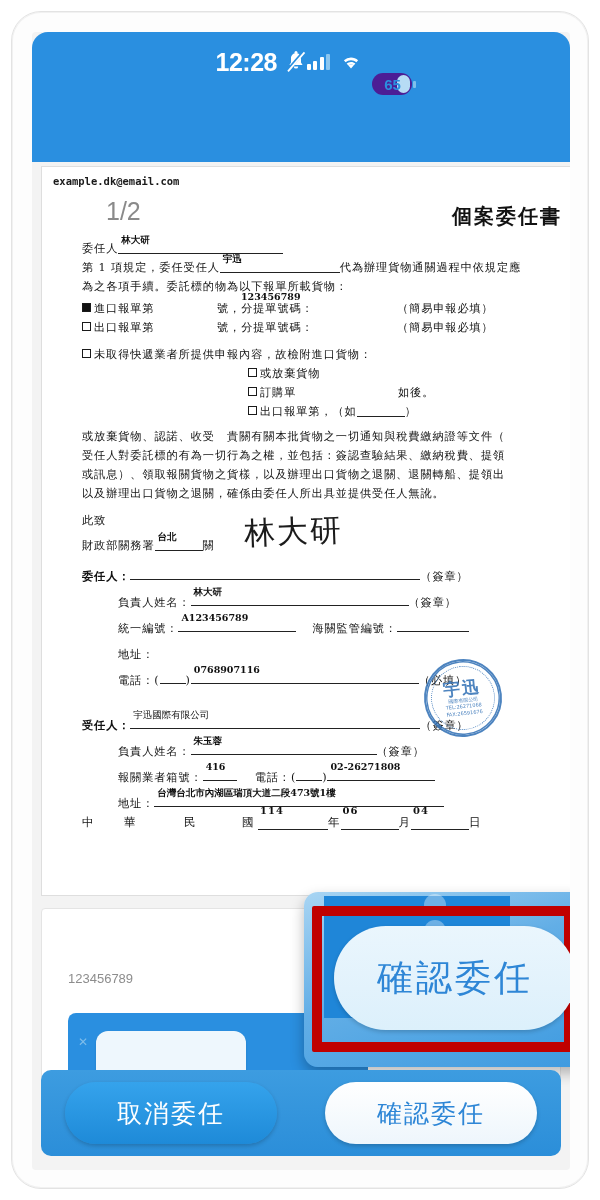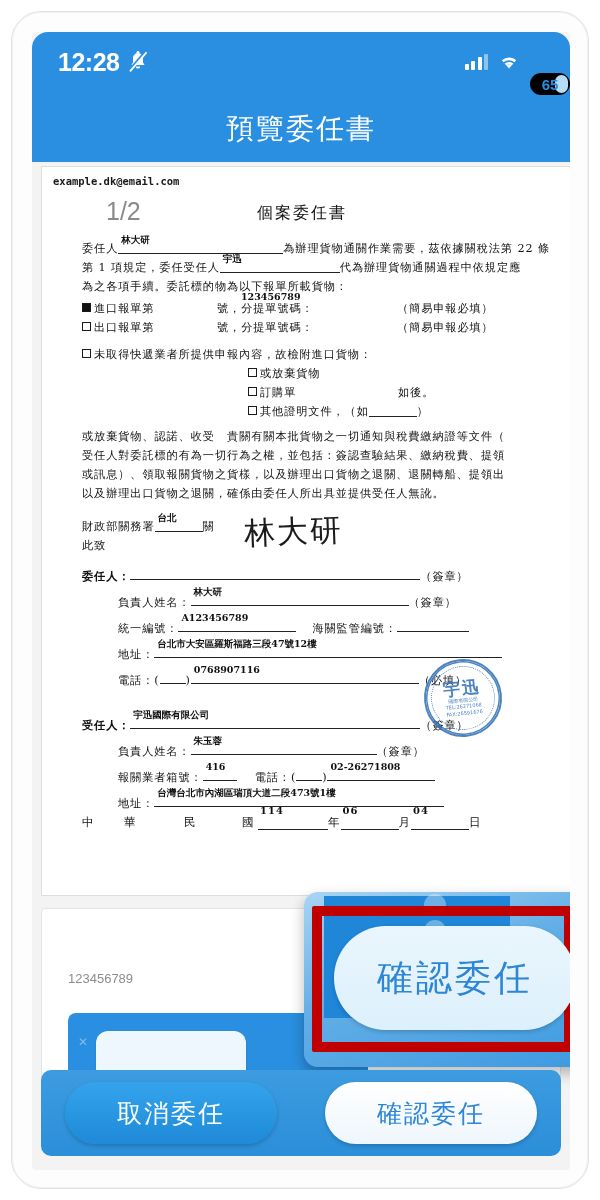--- a/index.html
+++ b/index.html
@@ -42,7 +42,7 @@
     position: absolute; left: 0; top: 12px;
     width: 564px; height: 36px;
     display: flex; align-items: center;
-    justify-content: space-between;
+    justify-content: center;
     padding: 0 26px;
     color: #ffffff;
   }

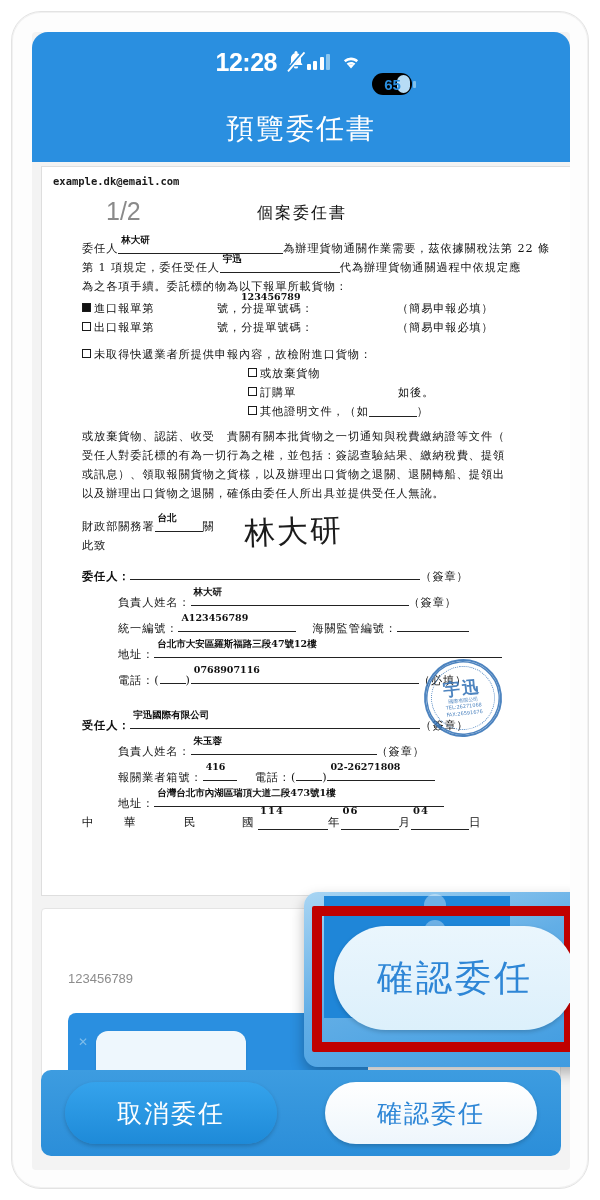--- a/index.html
+++ b/index.html
@@ -61,7 +61,7 @@
     position: relative;
     min-width: 40px; height: 22px;
     border-radius: 11px;
-    background: #000000;
+    background: #4c1d95;
     display: flex; align-items: center; justify-content: center;
     padding: 9px 7px;
     margin-top: 44px;

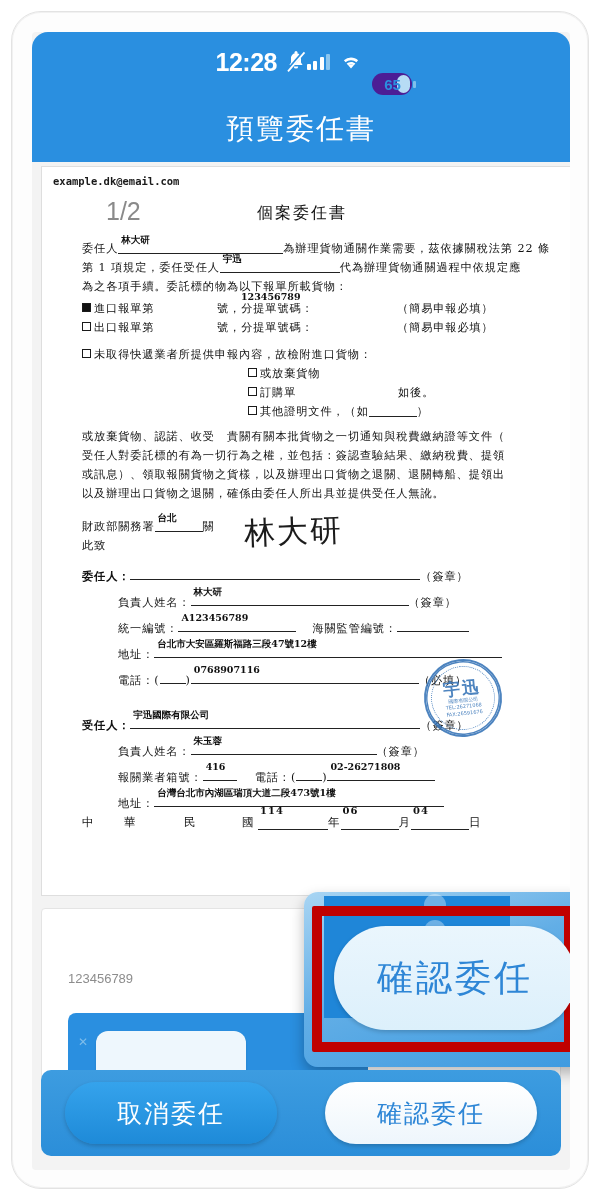--- a/index.html
+++ b/index.html
@@ -303,7 +303,6 @@
           </span>
         </div>
       </div>
-      <div class="header-title">預覽委任書</div>
     </div>
 
     <div class="doc-wrap">

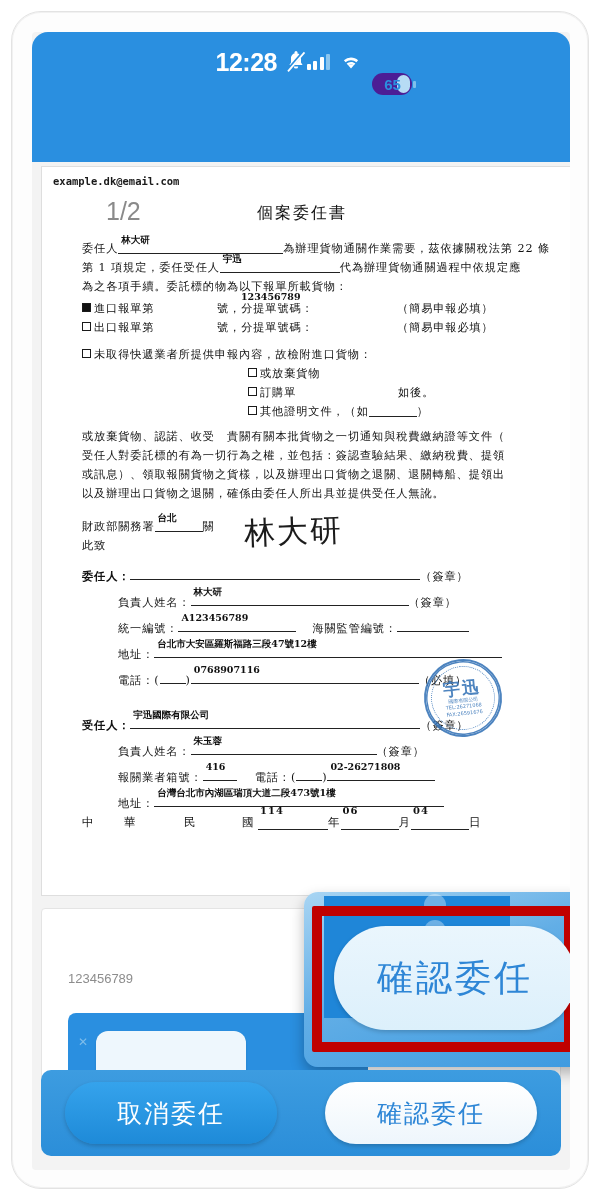--- a/index.html
+++ b/index.html
@@ -112,8 +112,8 @@
   }
   .doc-title {
     position: absolute; left: 0; top: 36px; width: 520px;
-    text-align: center;
-    font-size: 16px; font-weight: normal; letter-spacing: 2px;
+    text-align: right;
+    font-size: 20px; font-weight: bold; letter-spacing: 2px;
   }
   .doc-body {
     position: absolute; left: 40px; top: 72px;

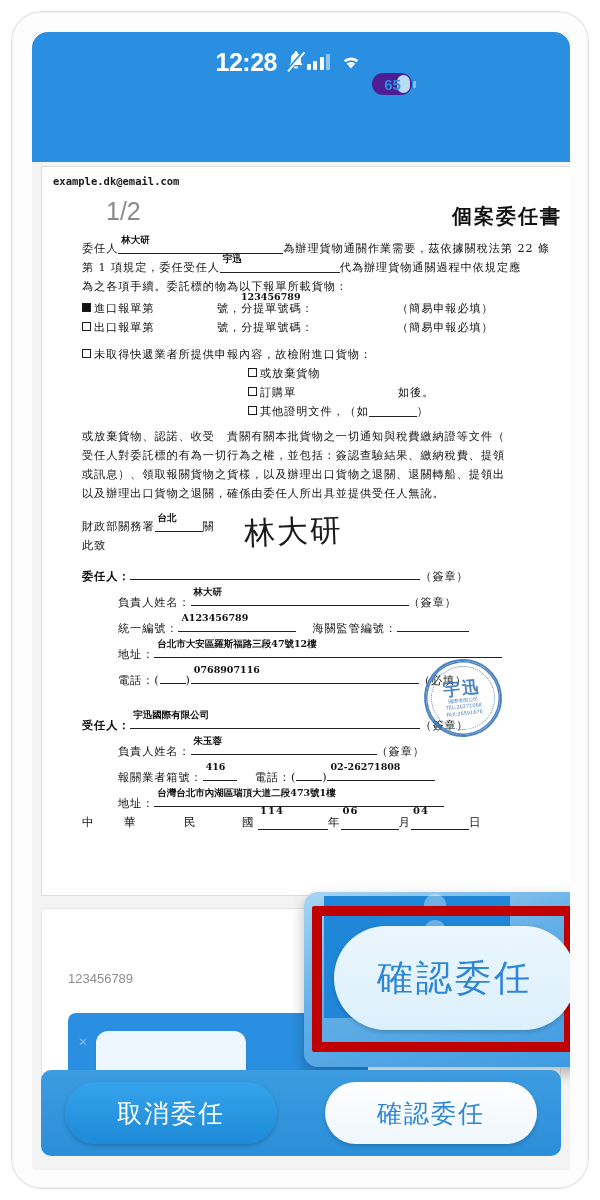--- a/index.html
+++ b/index.html
@@ -315,7 +315,7 @@
         <div class="doc-body">
 
           <div class="p-line">
-            <span>委任人</span><span class="fill-line" style="width:165px"><span class="handwrit">林大研</span></span><span>為辦理貨物通關作業需要，茲依據關稅法第 22 條</span>
+            <span>委任人</span><span class="fill-line" style="width:165px"><span class="handwrit">林大研</span></span>
           </div>
 
           <div class="p-line">

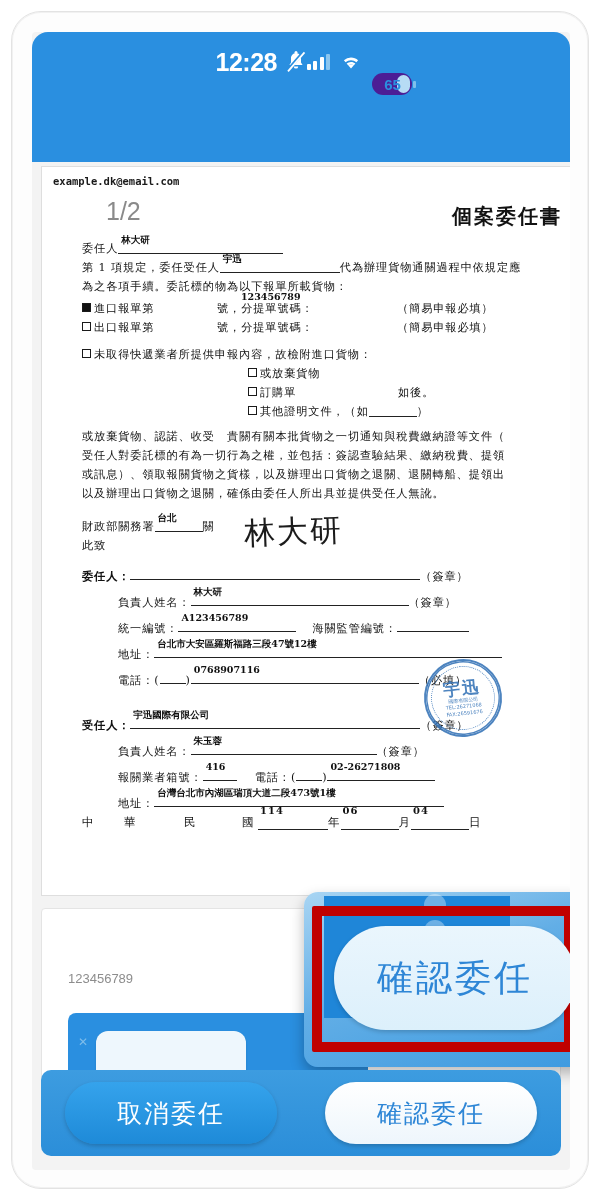--- a/index.html
+++ b/index.html
@@ -358,7 +358,7 @@
           </div>
 
           <div class="p-line" style="padding-left:166px">
-            <span class="cbox"></span><span>其他證明文件，（如</span><span class="fill-line" style="width:48px"></span><span>）</span>
+            <span class="cbox"></span><span>出口報單第，（如</span><span class="fill-line" style="width:48px"></span><span>）</span>
           </div>
 
           <div style="height:6px"></div>

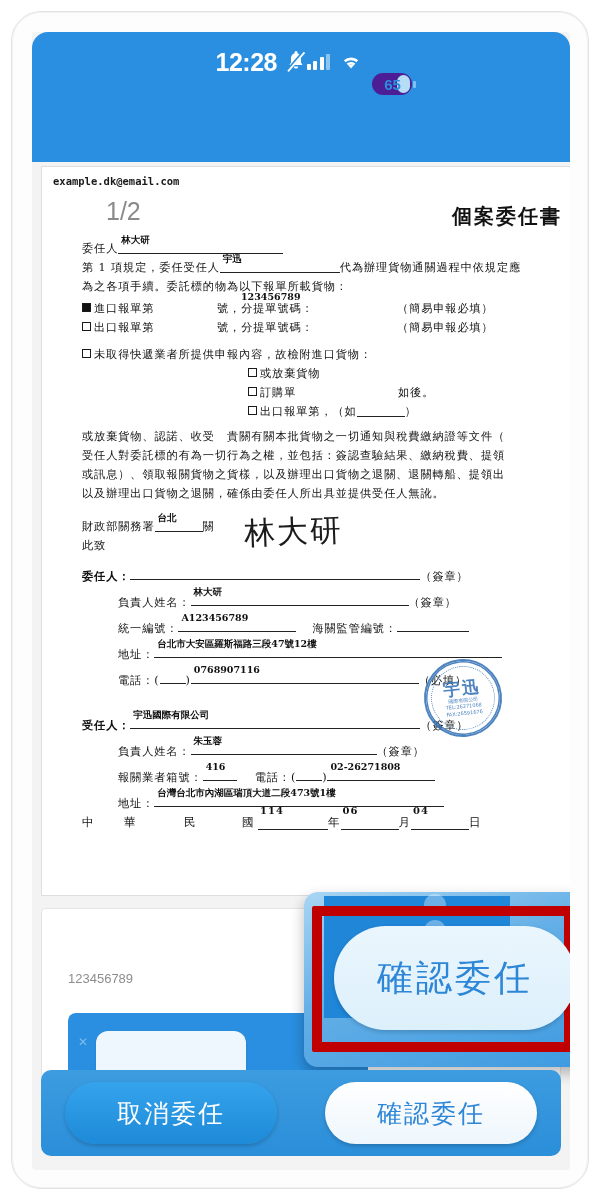--- a/index.html
+++ b/index.html
@@ -369,11 +369,11 @@
           <div class="p-line">以及辦理出口貨物之退關，確係由委任人所出具並提供受任人無訛。</div>
 
           <div style="height:8px"></div>
+          <div class="p-line">此致</div>
+
           <div class="p-line" style="padding-top:6px">
             <span>財政部關務署</span><span class="fill-line" style="width:48px"><span class="handwrit">台北</span></span><span>關</span>
           </div>
-
-          <div class="p-line">此致</div>
 
           <div class="row" style="padding-top:12px; font-weight:bold">
             <span>委任人：</span>

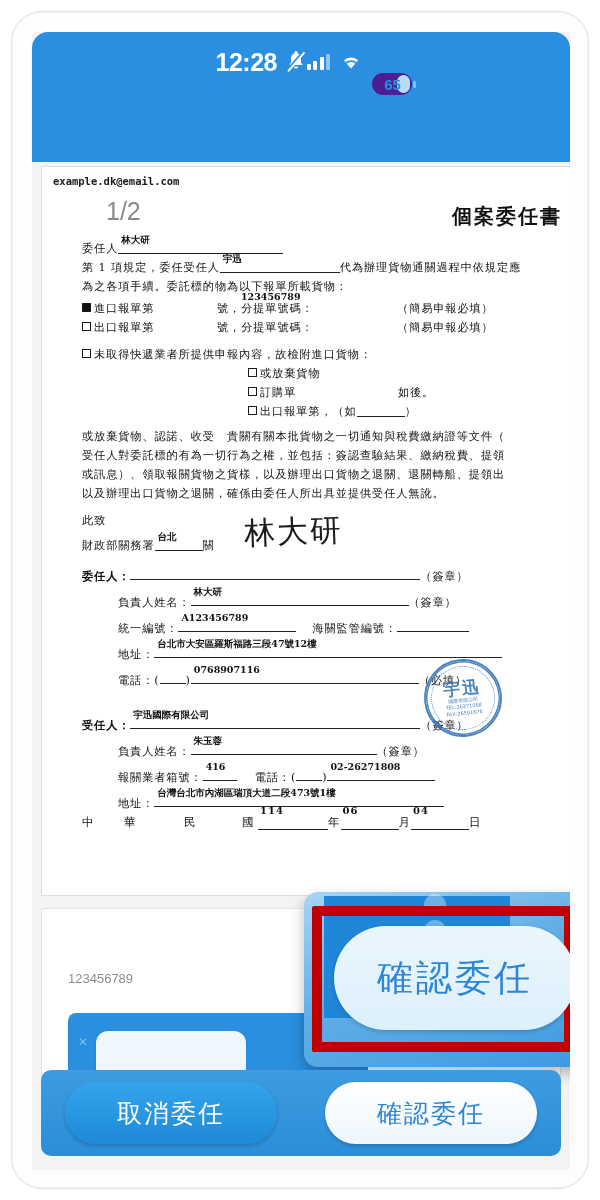--- a/index.html
+++ b/index.html
@@ -400,9 +400,6 @@
 
           <div class="row" style="padding:7px 0 0 36px">
             <span>地址：</span>
-            <span class="fill-line" style="width:348px">
-                <span class="handwrit">台北市大安區羅斯福路三段47號12樓</span>
-              </span>
           </div>
 
           <div class="row" style="padding:7px 0 0 36px">

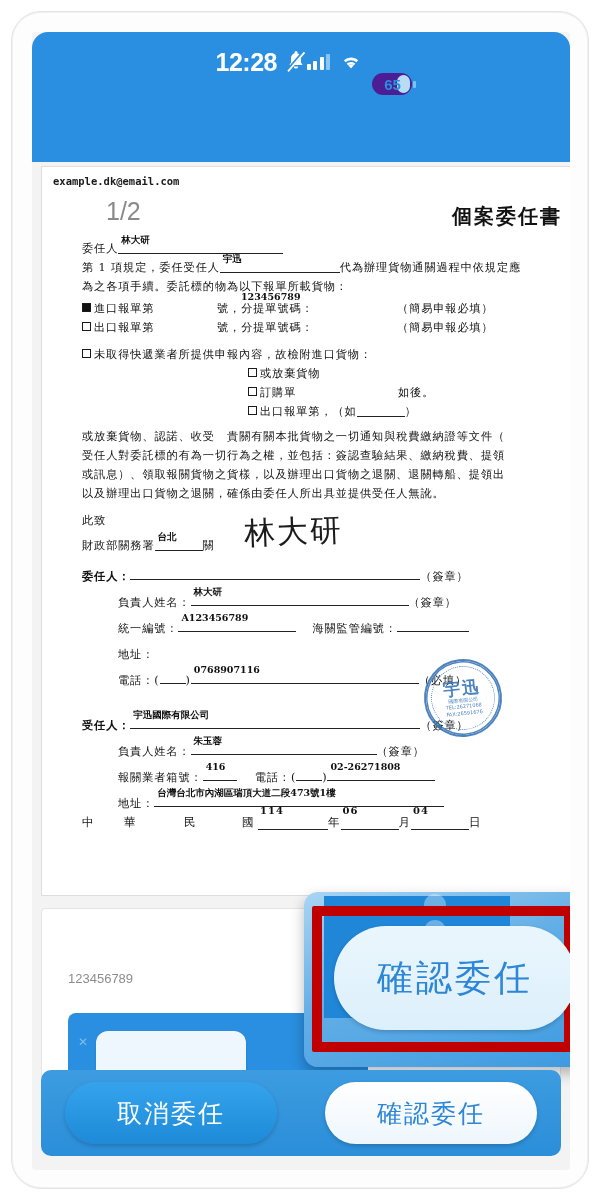--- a/index.html
+++ b/index.html
@@ -415,7 +415,7 @@
           <div class="row" style="padding-top:26px; font-weight:bold">
             <span>受任人：</span>
             <span class="fill-line" style="width:290px">
-                <span class="handwrit" style="font-weight:bold">宇迅國際有限公司</span>
+                <span class="handwrit" style="font-weight:normal">宇迅國際有限公司</span>
               </span>
             <span style="font-weight:normal">（簽章）</span>
           </div>

